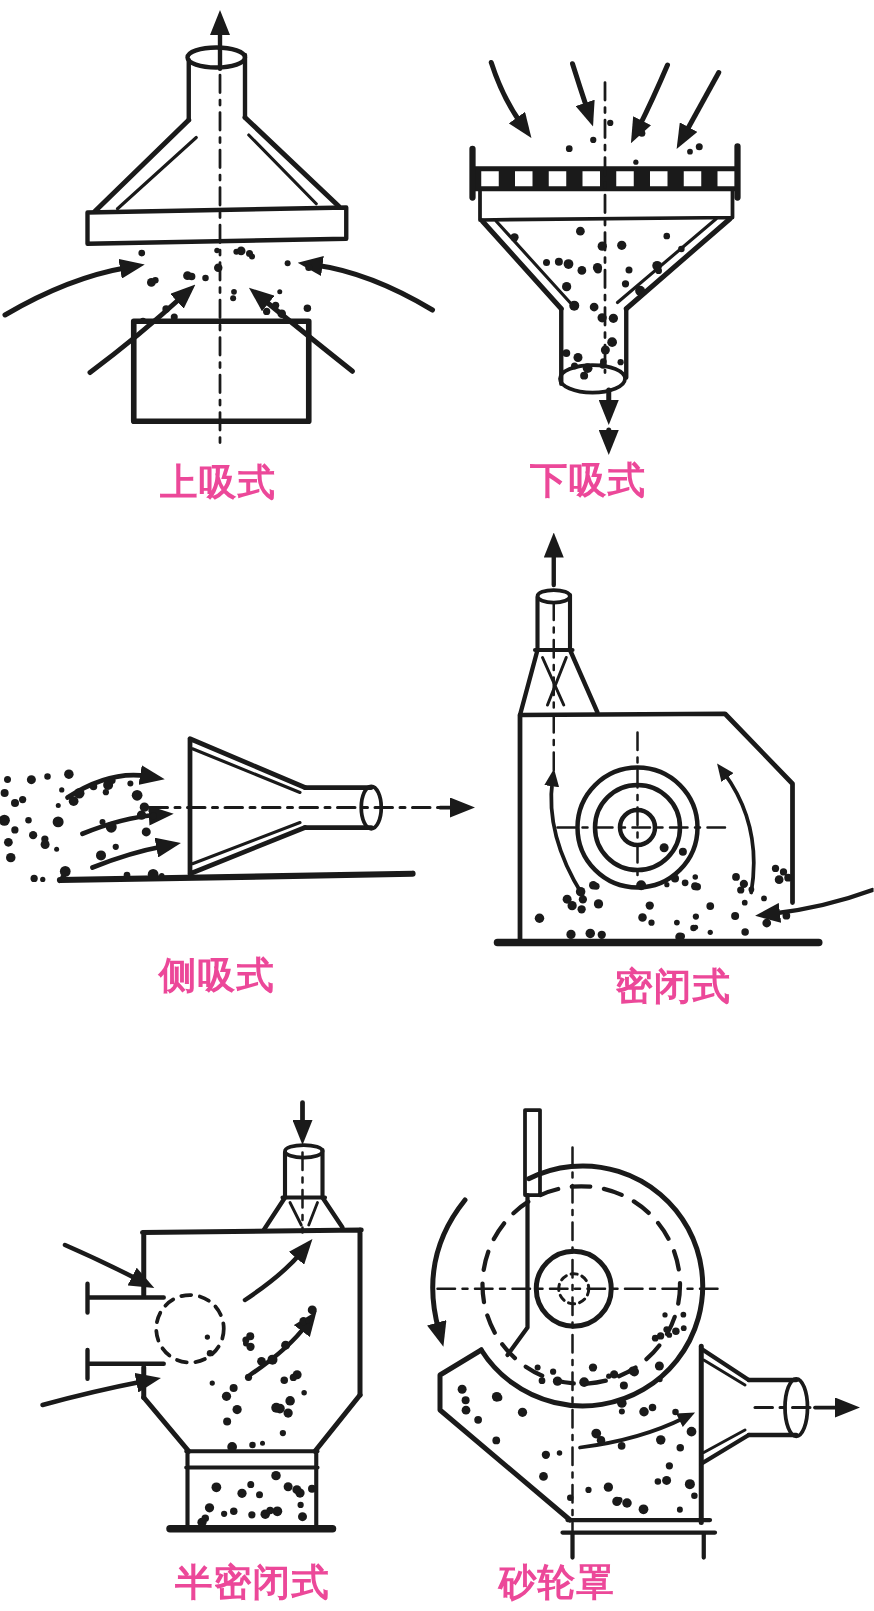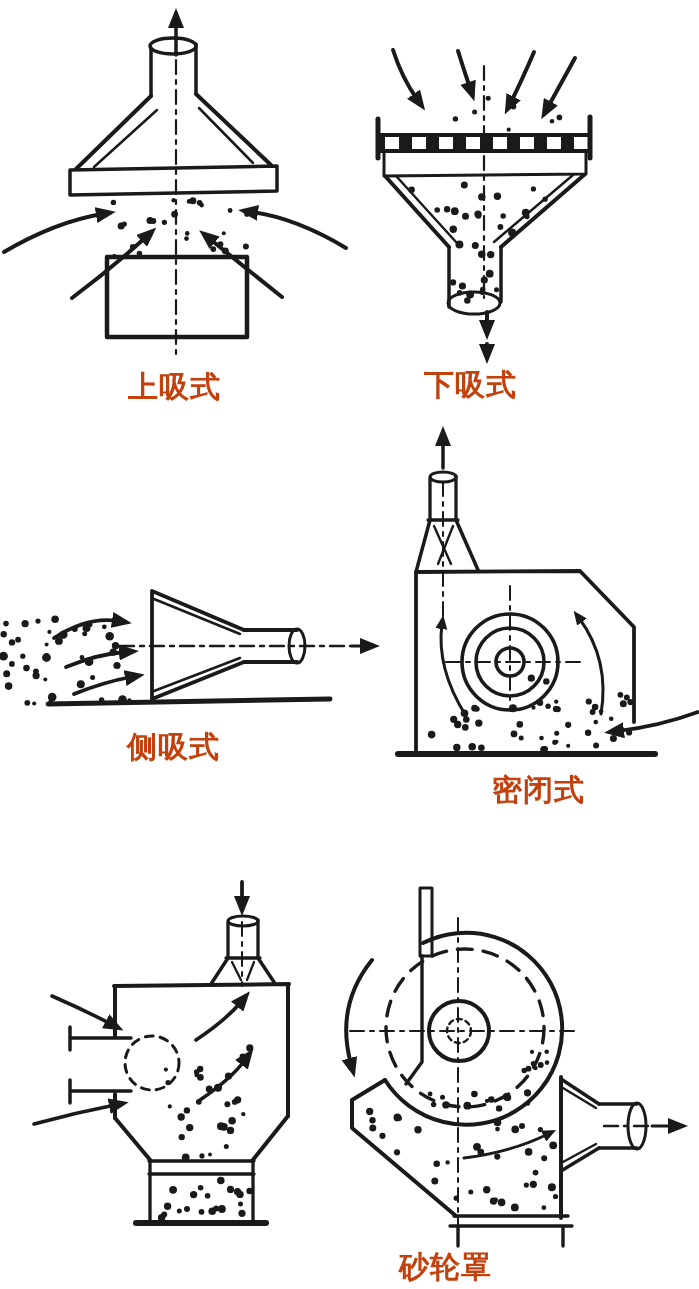--- a/index.html
+++ b/index.html
@@ -6,7 +6,7 @@
   .stage{position:relative;width:699px;height:1289px;background:#fff;overflow:hidden;
          font-family:"DejaVu Sans","Liberation Sans",sans-serif;}
   .lbl{position:absolute;font-weight:bold;font-size:30px;line-height:1.1;
-       letter-spacing:1px;color:#c2410c;white-space:nowrap;}
+       letter-spacing:1px;color:#ec4899;white-space:nowrap;}
   svg{position:absolute;left:0;top:0;}
   .ink{stroke:#1a1a1a;fill:none;stroke-linecap:round;stroke-linejoin:round;}
   .dd{stroke-dasharray:14 6 4 6;}

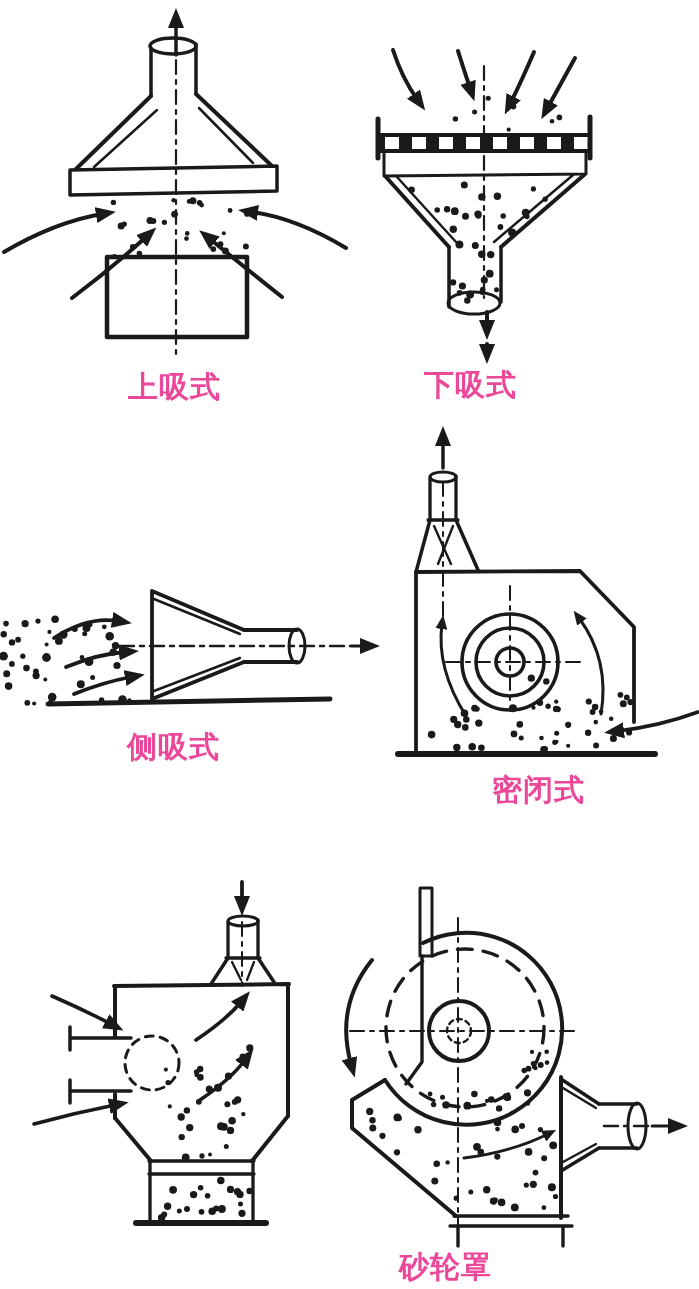--- a/index.html
+++ b/index.html
@@ -426,7 +426,7 @@
 
 <div class="lbl" style="left:128px;top:370px">上吸式</div>
 <div class="lbl" style="left:424px;top:368px">下吸式</div>
-<div class="lbl" style="left:127px;top:730px">侧吸式</div>
+<div class="lbl" style="left:127px;top:764px">侧吸式</div>
 <div class="lbl" style="left:492px;top:773px">密闭式</div>
 <div class="lbl" style="left:399px;top:1250px">砂轮罩</div>
 </div>

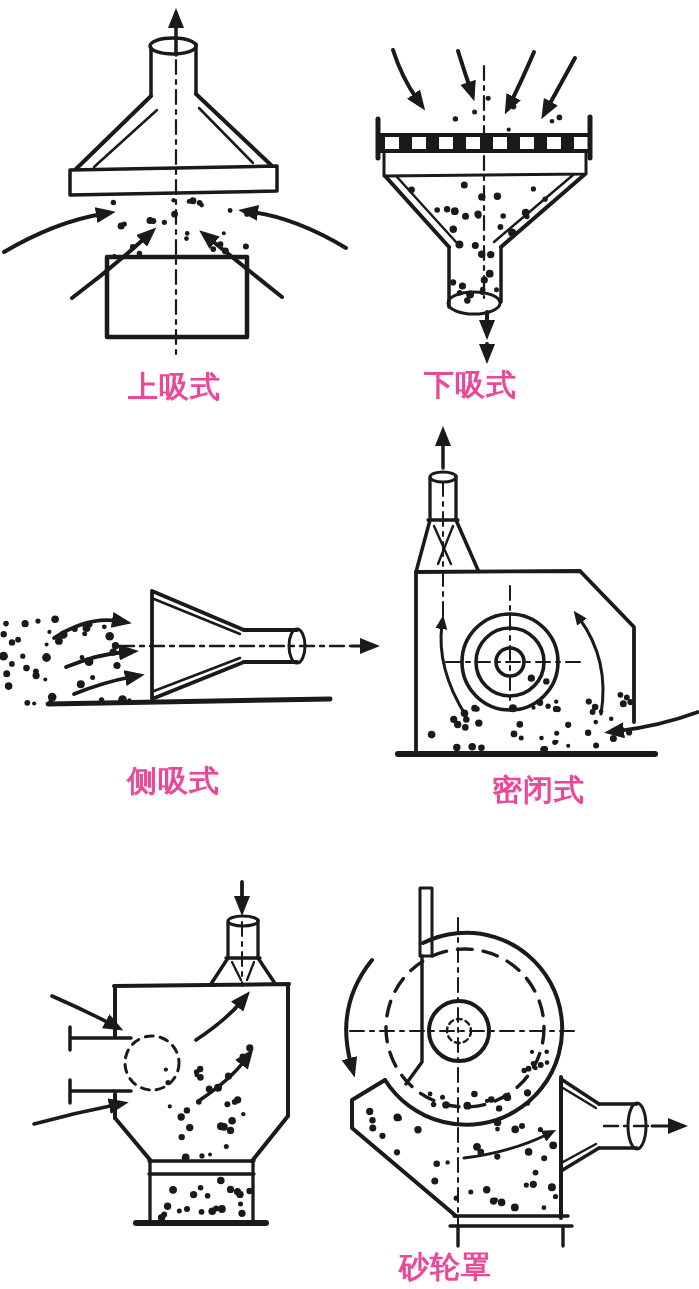--- a/index.html
+++ b/index.html
@@ -428,6 +428,7 @@
 <div class="lbl" style="left:424px;top:368px">下吸式</div>
 <div class="lbl" style="left:127px;top:764px">侧吸式</div>
 <div class="lbl" style="left:492px;top:773px">密闭式</div>
+<div class="lbl" style="left:140px;top:1250px">半密闭式</div>
 <div class="lbl" style="left:399px;top:1250px">砂轮罩</div>
 </div>
 

